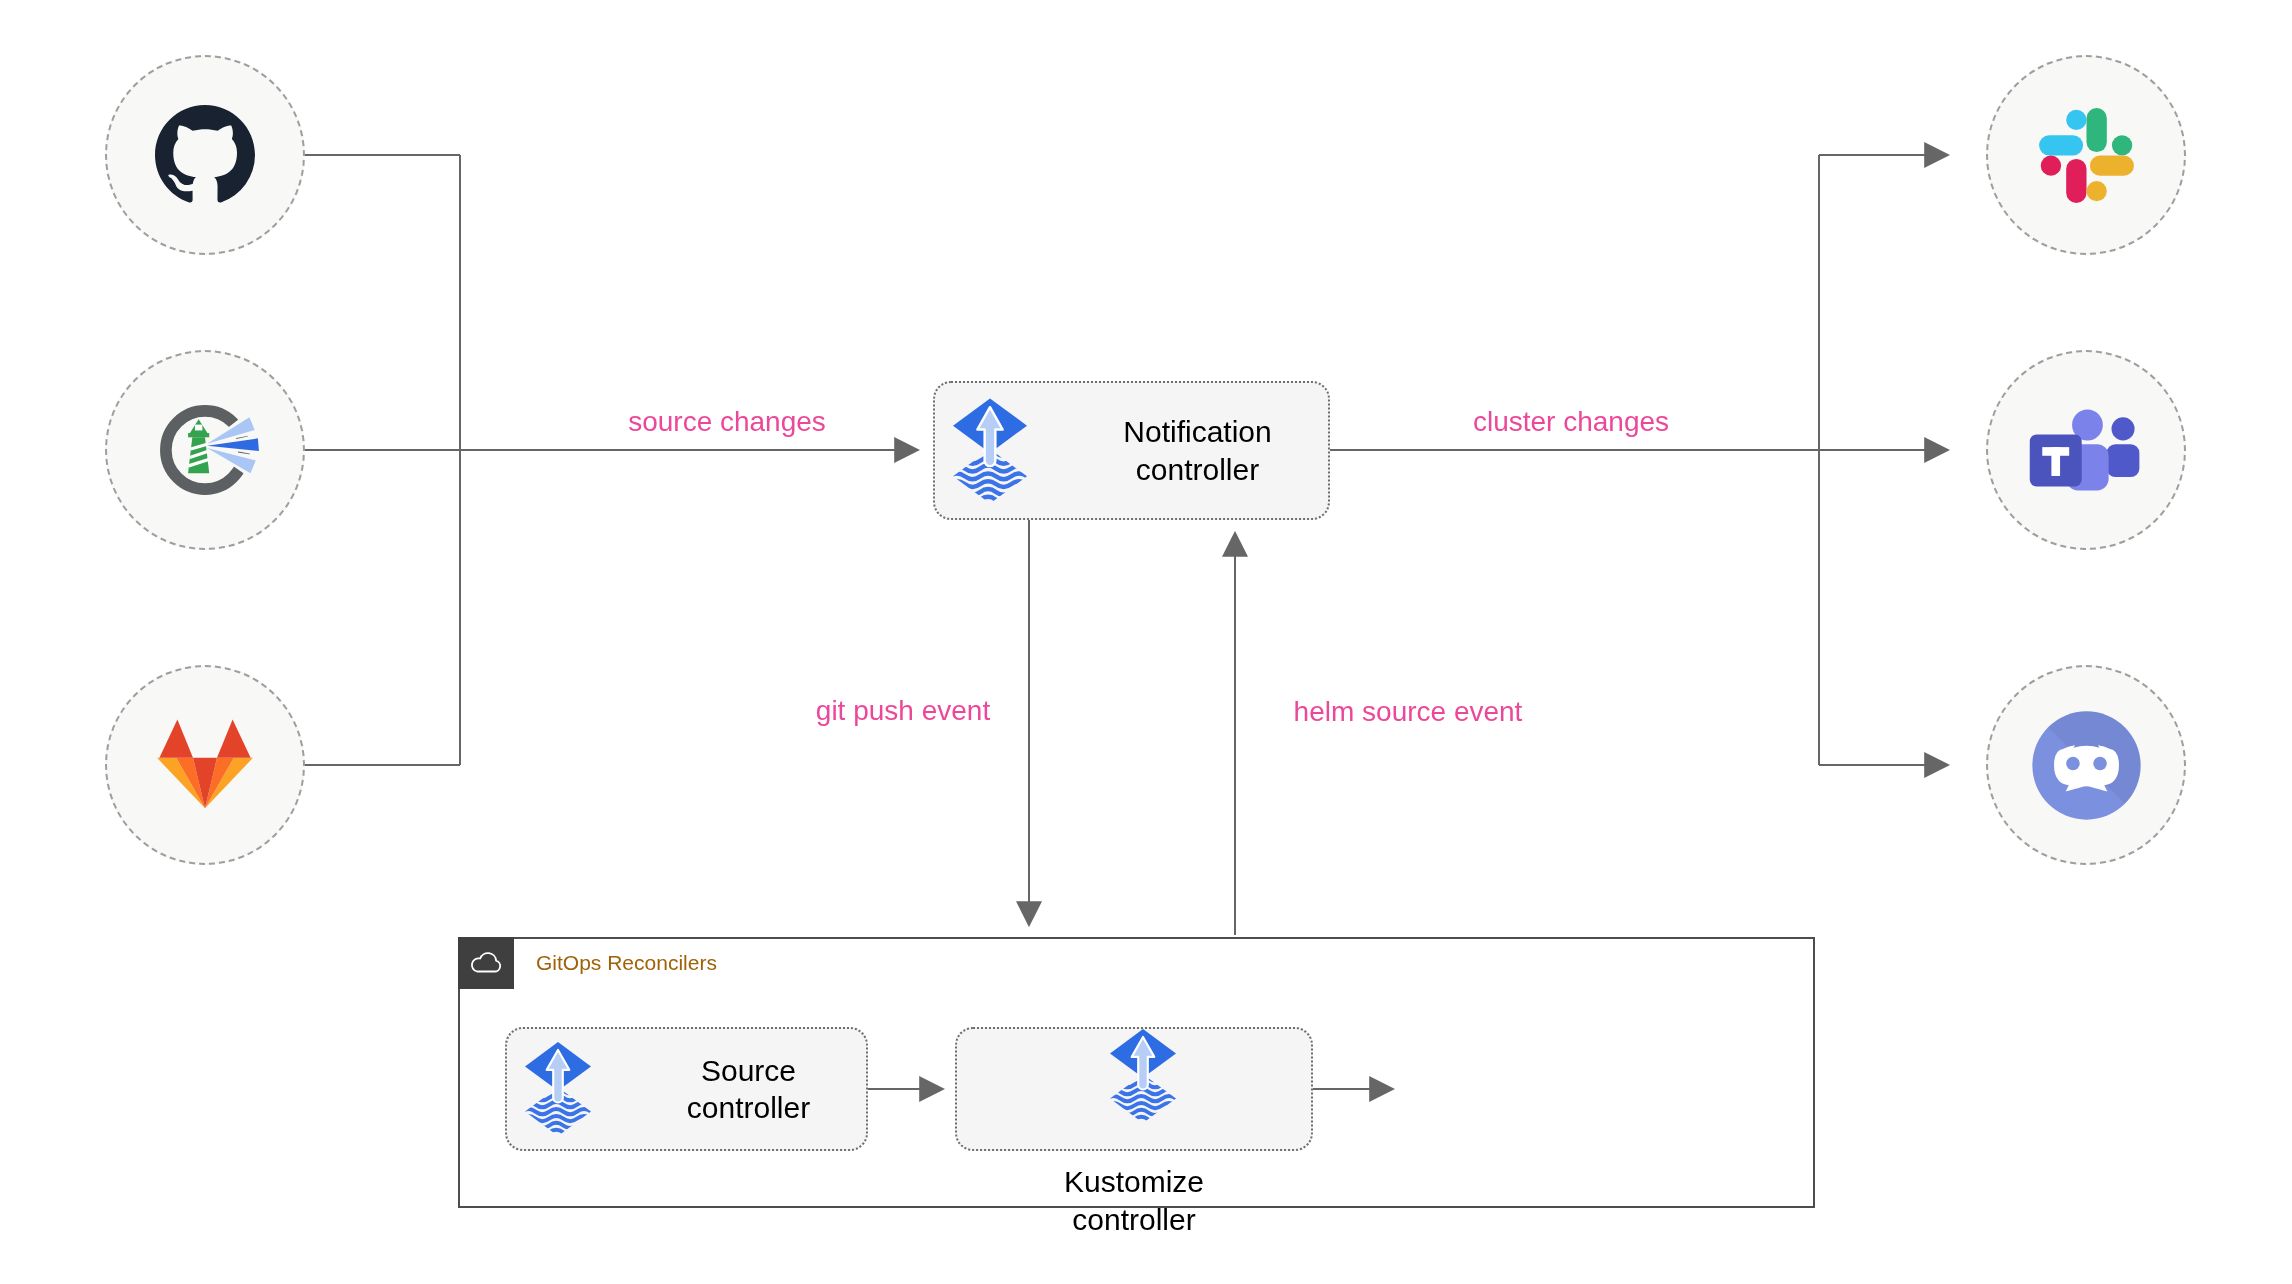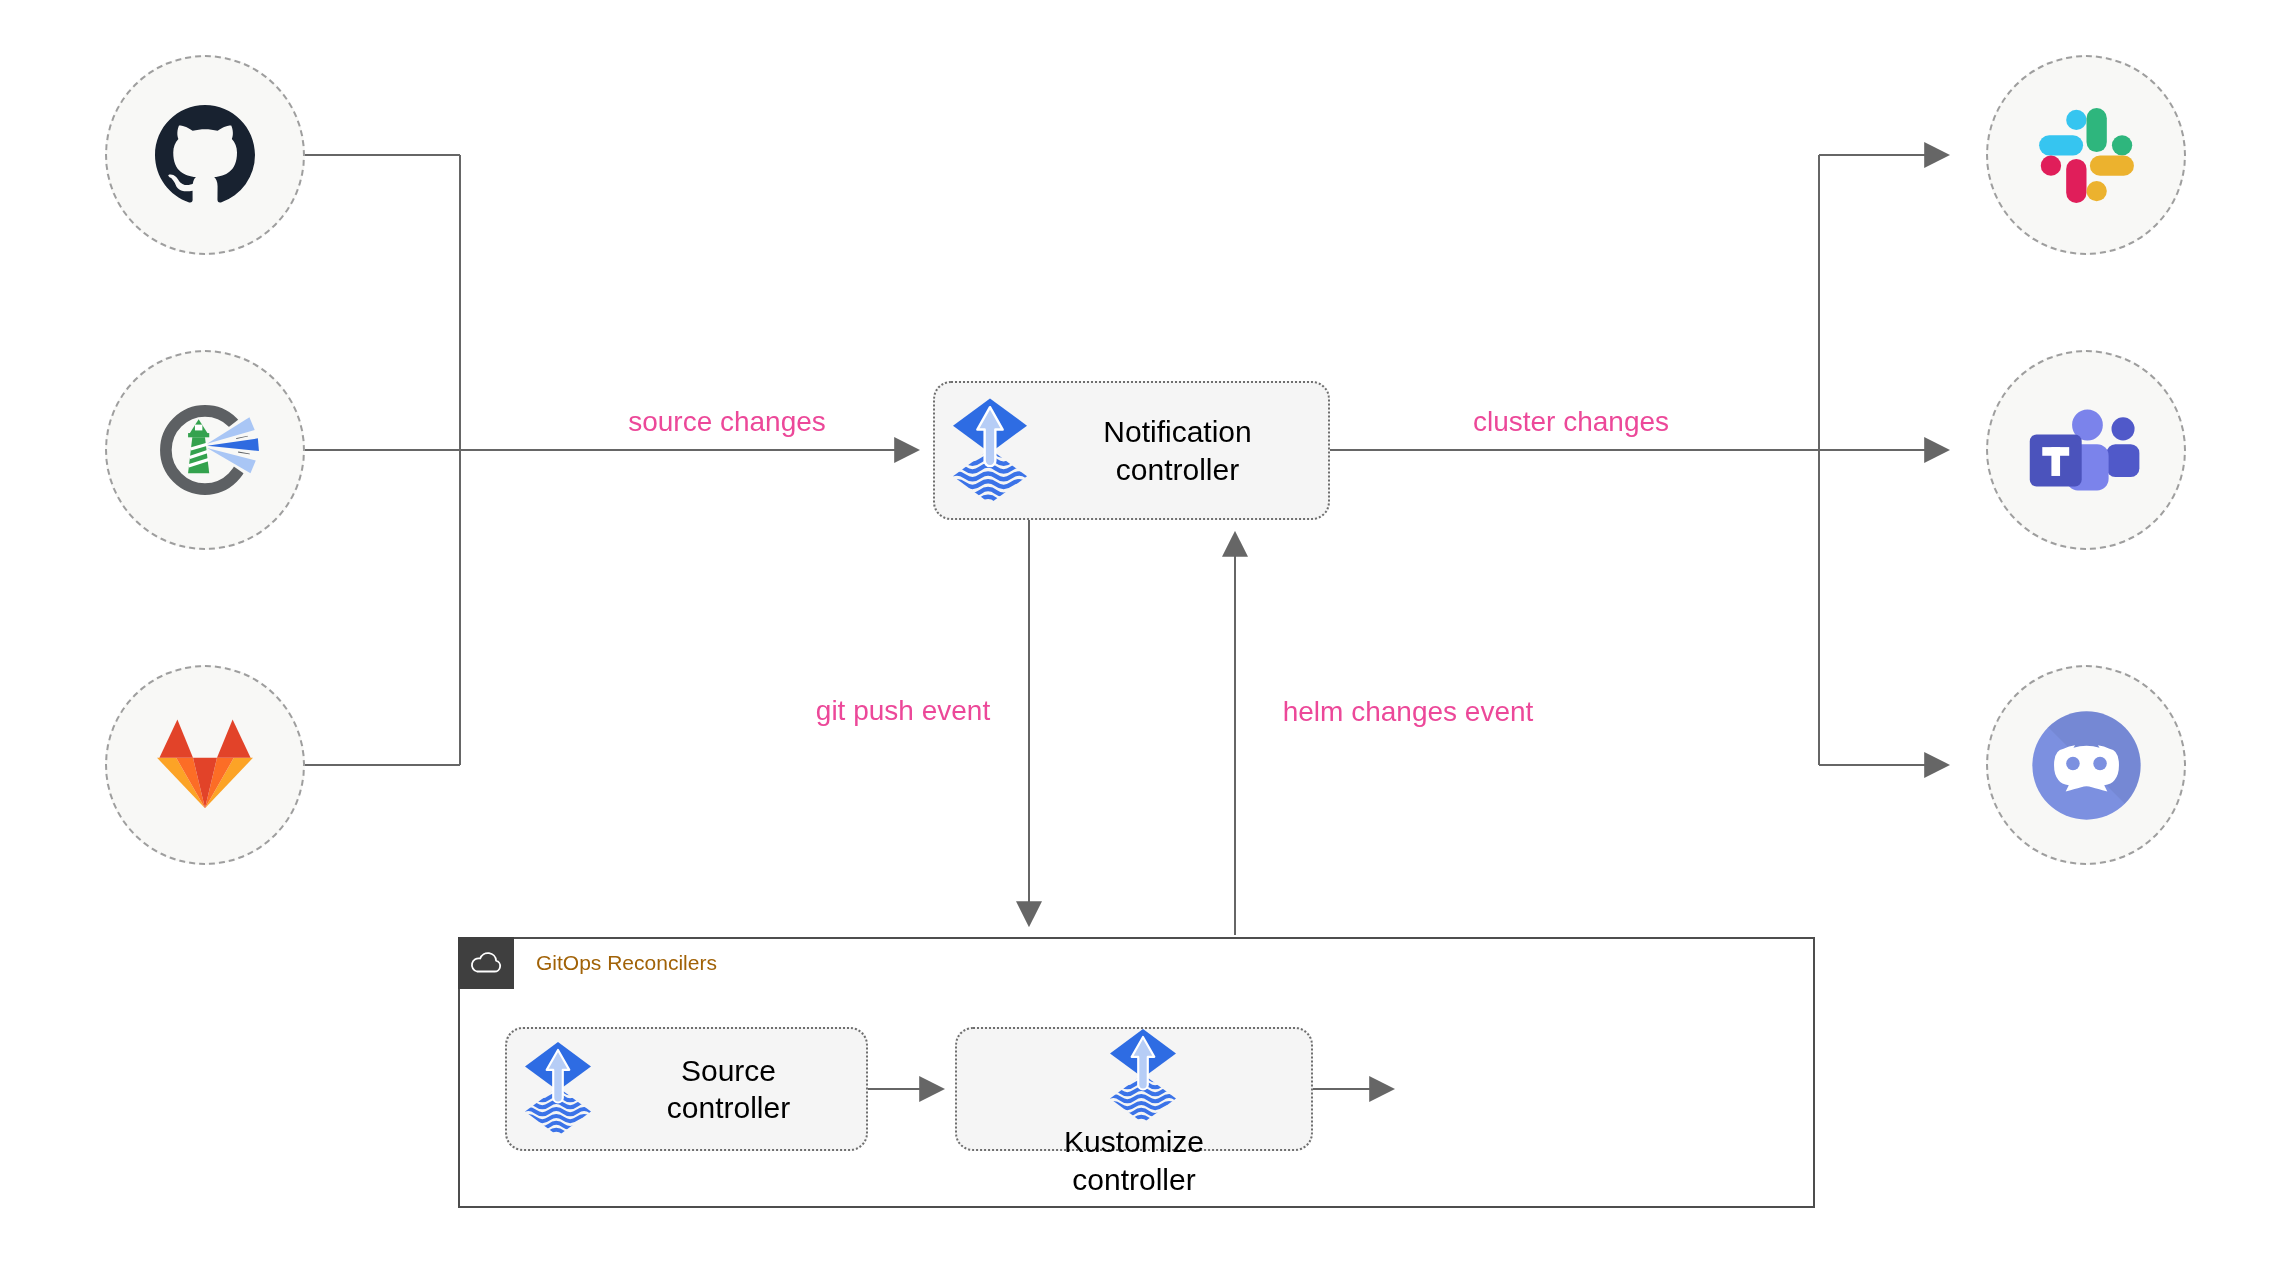--- a/index.html
+++ b/index.html
@@ -23,7 +23,7 @@
 
   .ctrl-box{
     position:absolute;border:2px dotted #6e6e6e;border-radius:18px;background:#f5f5f5;
-    box-sizing:border-box;display:flex;align-items:center;
+    box-sizing:border-box;display:flex;align-items:center;gap:40px;
   }
   .ctrl-box .flux{margin-left:18px;flex:0 0 auto;}
   .ctrl-label{

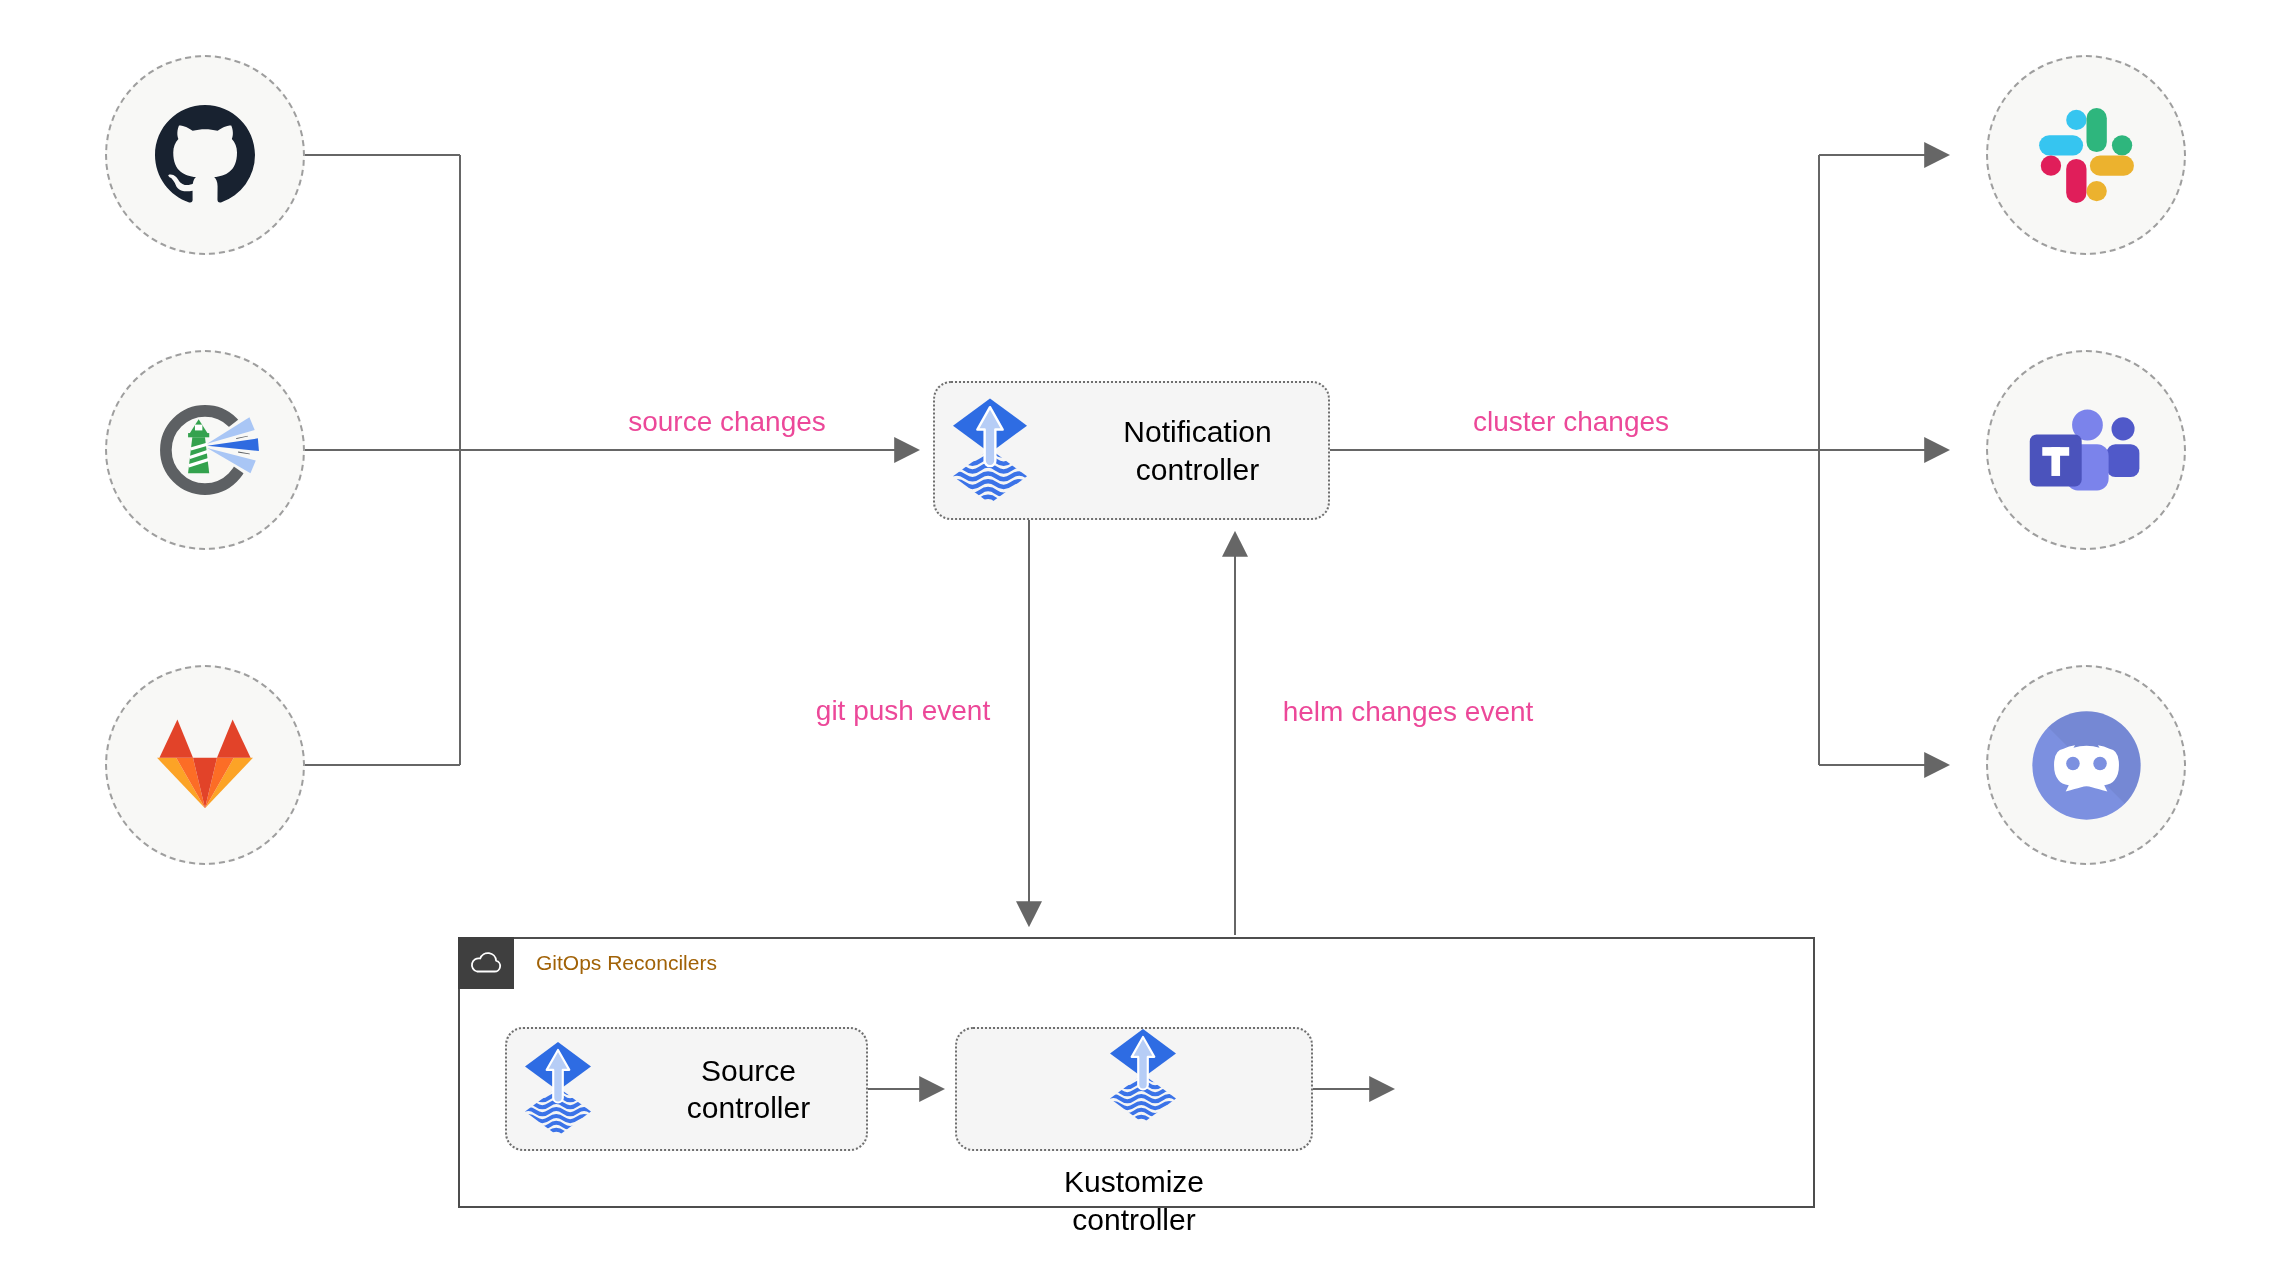--- a/index.html
+++ b/index.html
@@ -194,7 +194,7 @@
   <div class="edge-label" id="lbl-source-changes">source changes</div>
   <div class="edge-label" id="lbl-cluster-changes">cluster changes</div>
   <div class="edge-label" id="lbl-git-push">git push event</div>
-  <div class="edge-label" id="lbl-helm-upgrade">helm changes event</div>
+  <div class="edge-label" id="lbl-helm-upgrade">helm source event</div>
 
   <div class="container-box"></div>
   <div class="container-badge">

